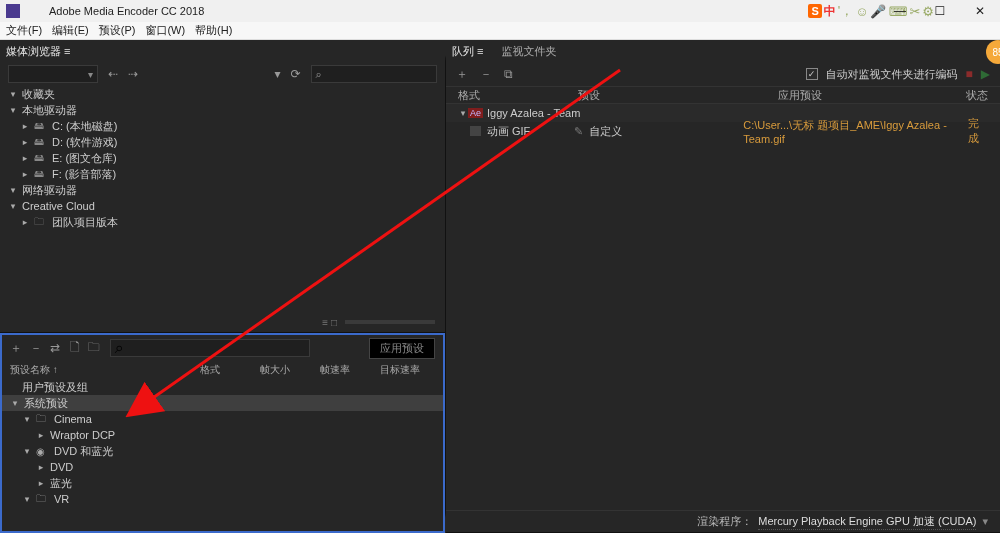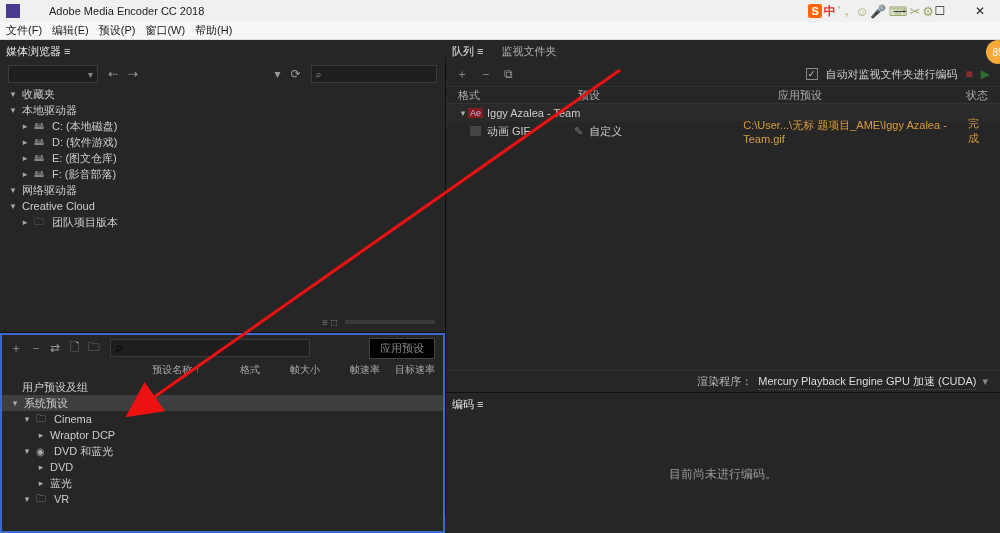--- a/index.html
+++ b/index.html
@@ -50,7 +50,7 @@
   .preset-toolbar { display: flex; align-items: center; height: 26px; padding: 0 8px; gap: 10px; }
   .preset-toolbar .group { display: flex; align-items: center; gap: 8px; }
   .apply-btn { margin-left: auto; background: #000000; color: #888; font-size: 11px; padding: 2px 10px; border: 1px solid #444; }
-  .preset-headers { display: flex; font-size: 10px; color: #aaa; height: 18px; align-items: center; padding: 0 8px; gap: 0; text-align: right; }
+  .preset-headers { display: flex; font-size: 10px; color: #aaa; height: 18px; align-items: center; padding: 0 8px; gap: 0; }
   .col-name { width: 190px; }
   .col-fmt { width: 60px; }
   .col-siz { width: 60px; }

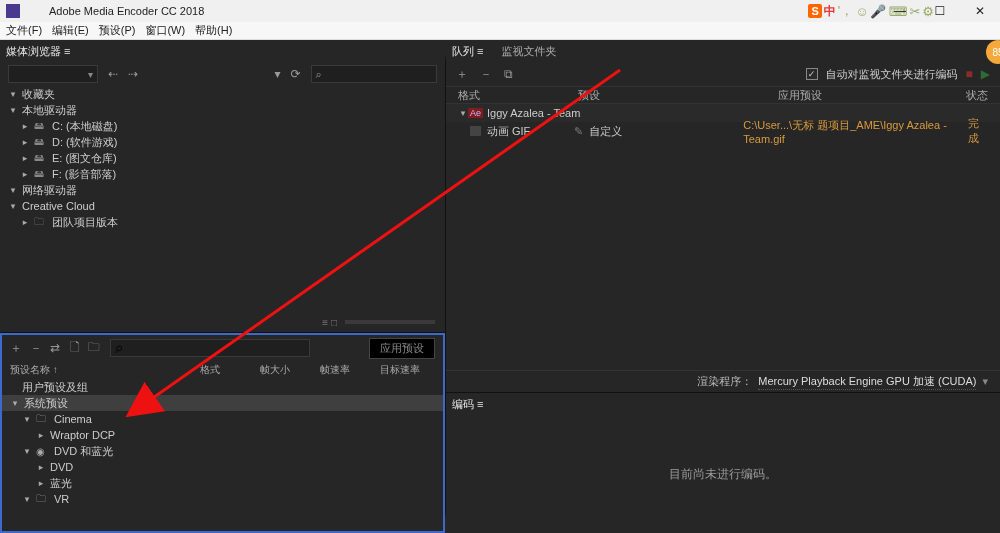--- a/index.html
+++ b/index.html
@@ -309,12 +309,6 @@
       </div>
     </div>
 
-    <div class="panel encode-panel">
-      <div class="panel-tabs">
-        <span class="tab active"><span>编码</span> <span>≡</span></span>
-      </div>
-      <div class="encode-body">目前尚未进行编码。</div>
-    </div>
   </div>
 </div>
 

